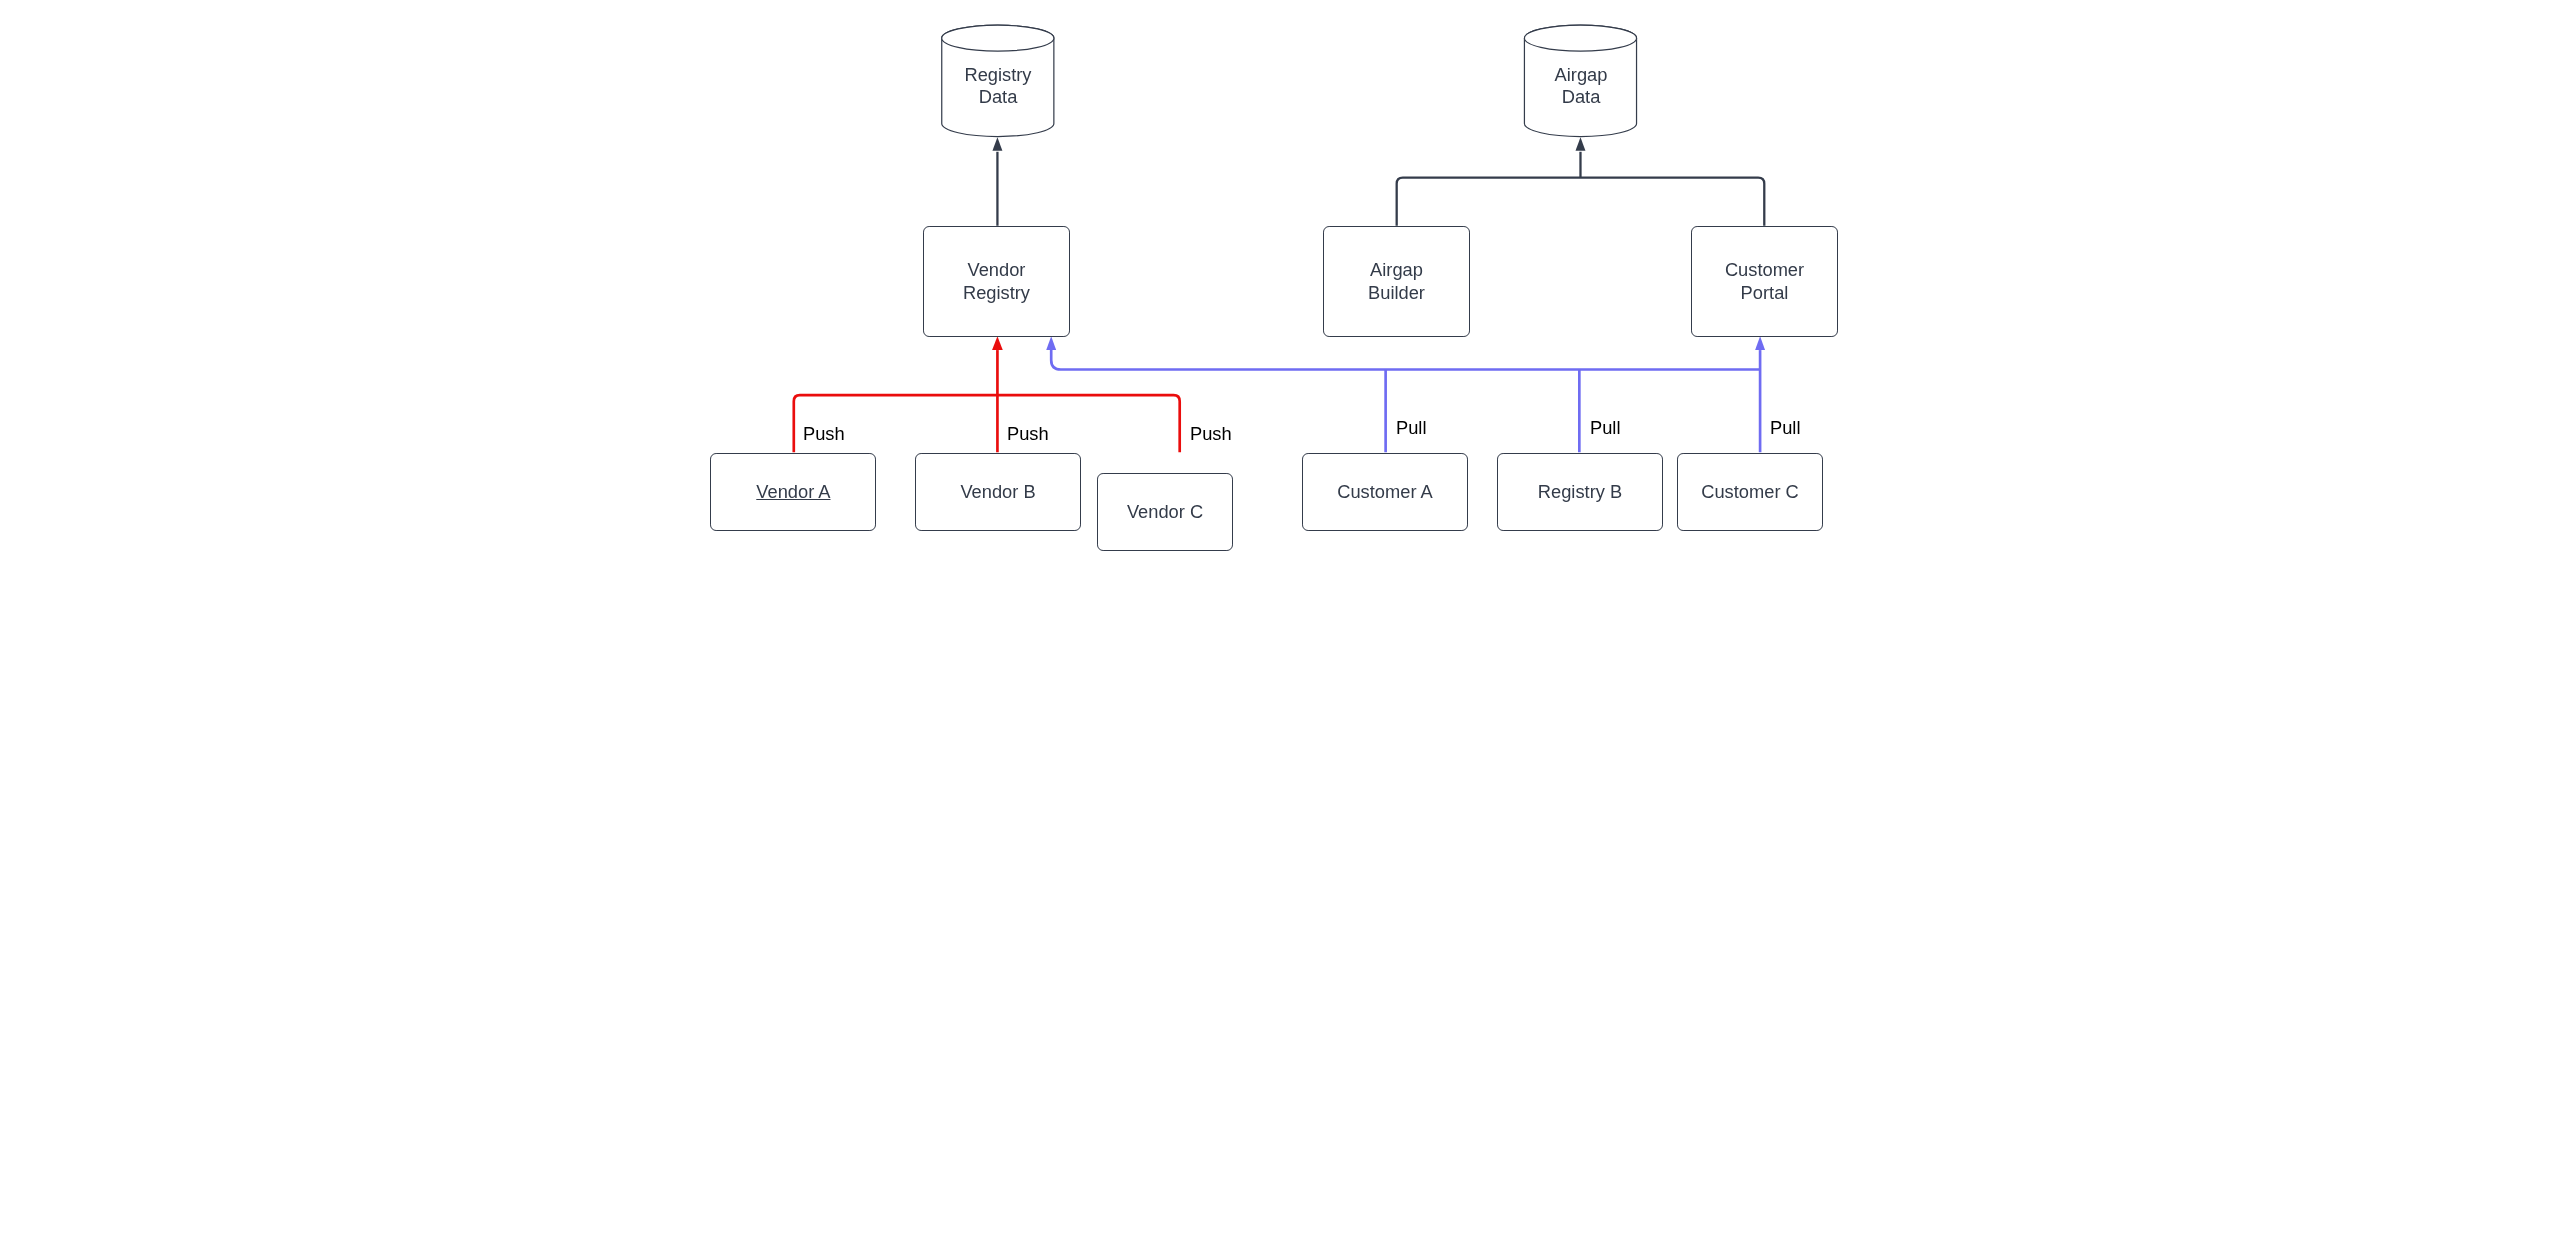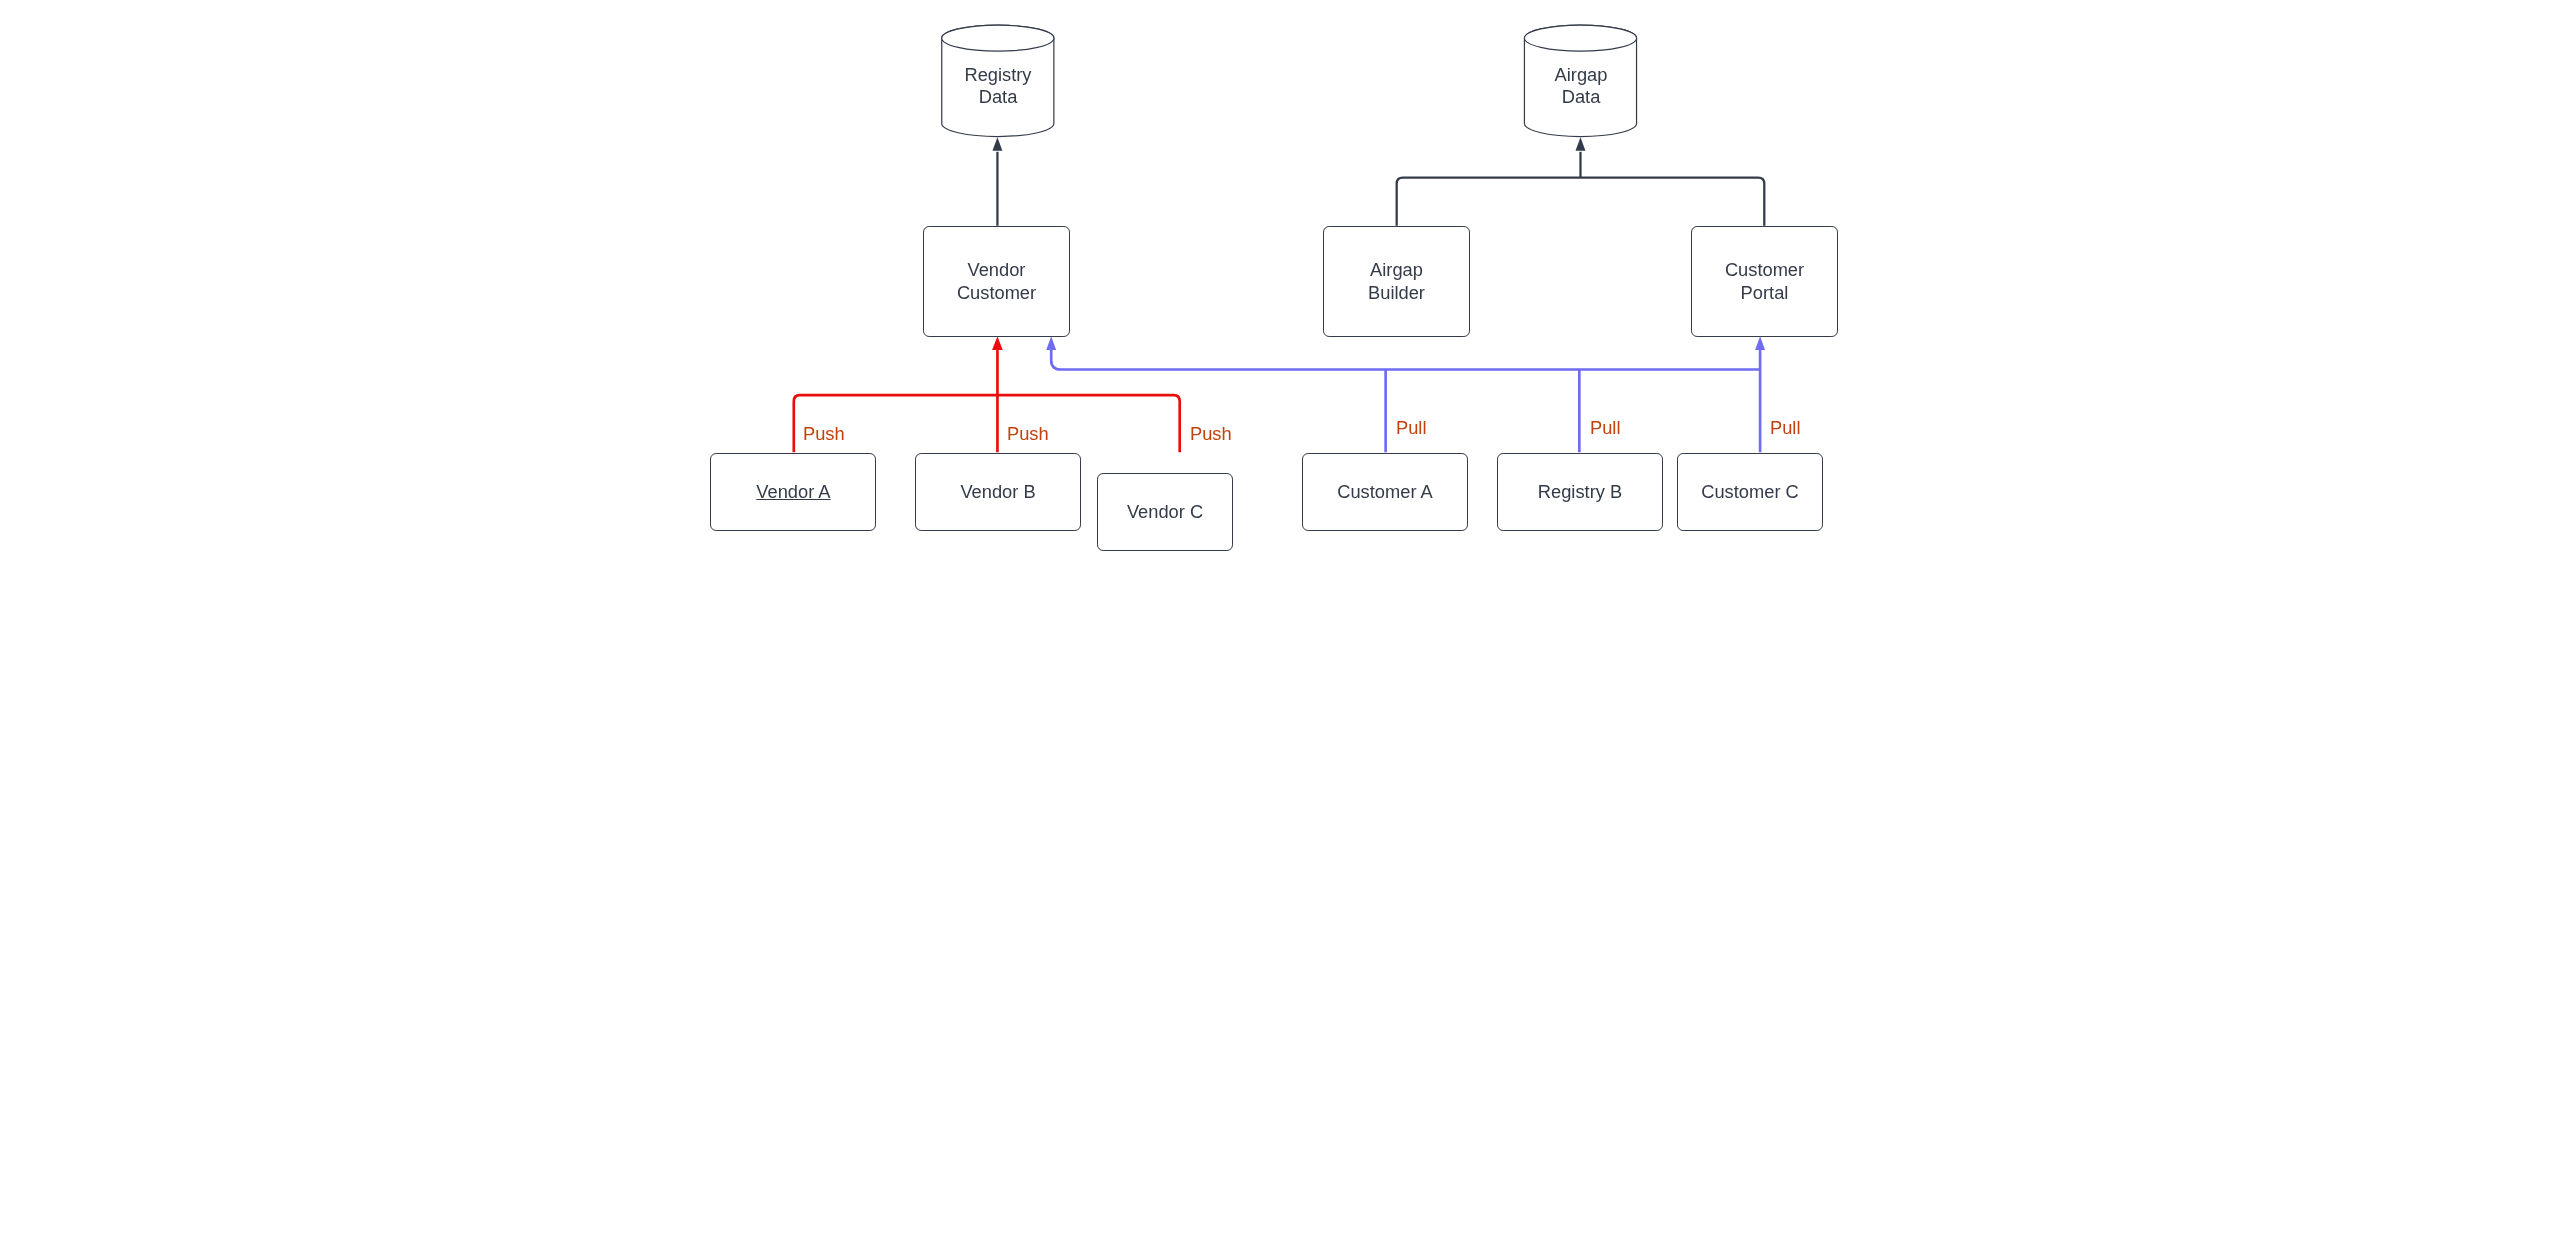--- a/index.html
+++ b/index.html
@@ -102,7 +102,7 @@
   </div>
 
   <div class="node mid" style="left:221px; top:226px; width:147px; height:111px;">
-    <span class="lbl">Vendor Customer</span>
+    <span class="lbl">Vendor Registry</span>
   </div>
   <div class="node mid" style="left:989px; top:226px; width:147px; height:111px;">
     <span class="lbl">Customer Portal</span>

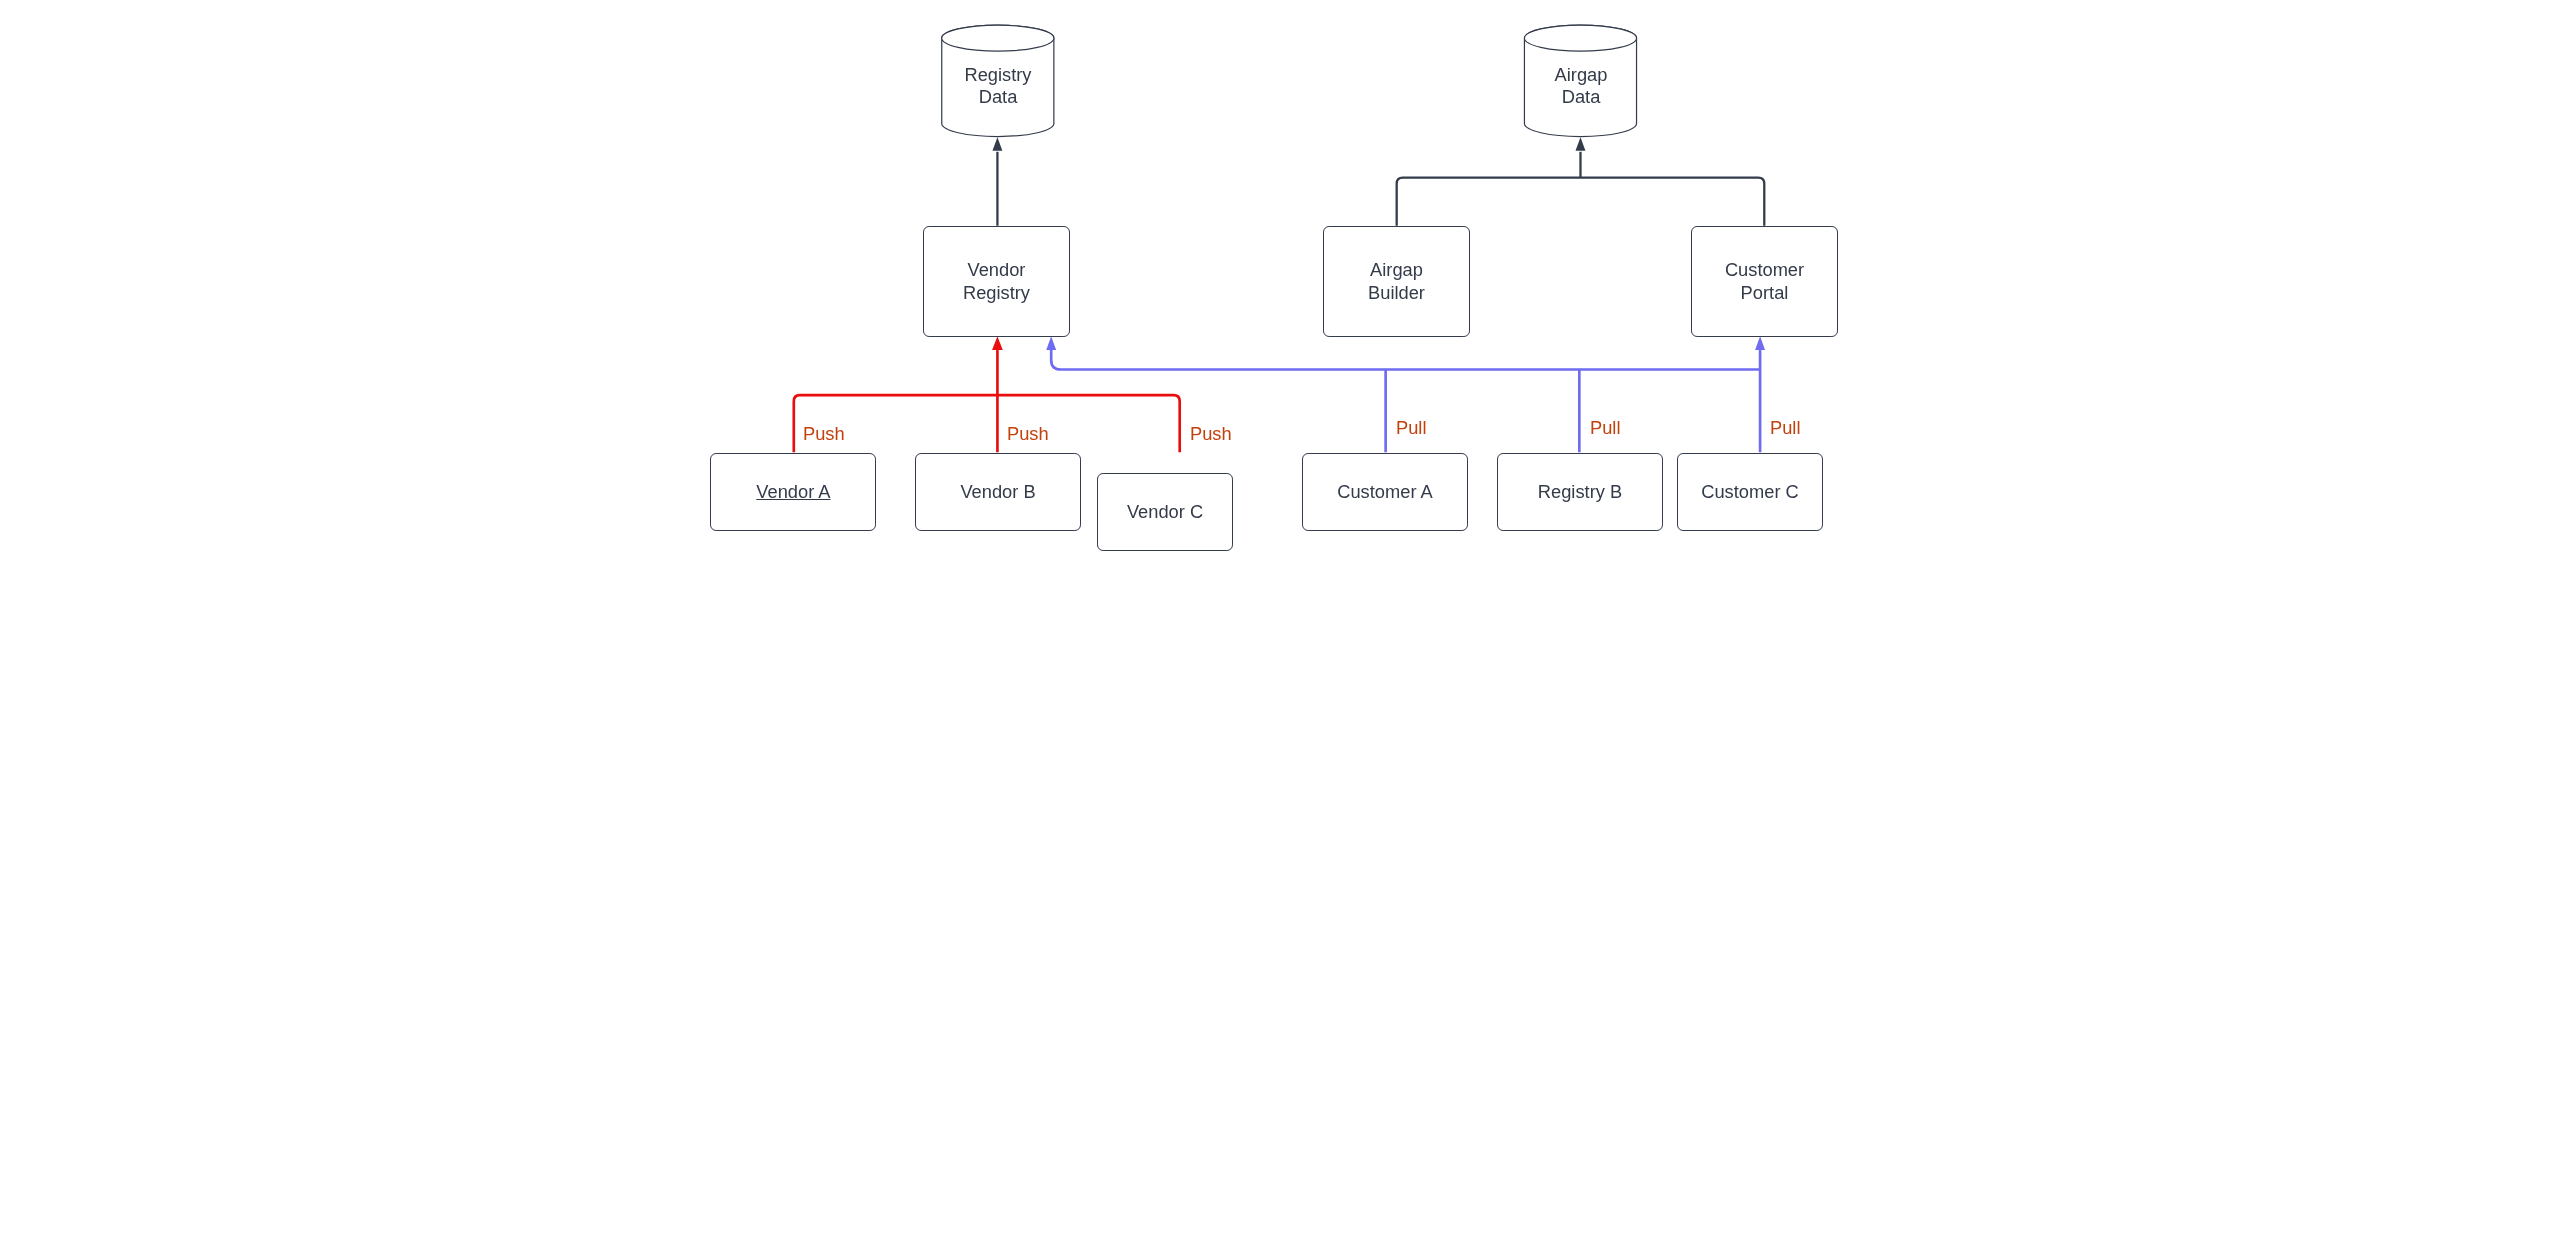--- a/index.html
+++ b/index.html
@@ -52,7 +52,7 @@
   .cyl-label .lbl { display: inline-block; max-width: 79px; }
   .edge-label {
     position: absolute;
-    color: #c2410c;
+    color: #000000;
     font-size: 18.3px;
     line-height: 1.1;
     white-space: nowrap;

